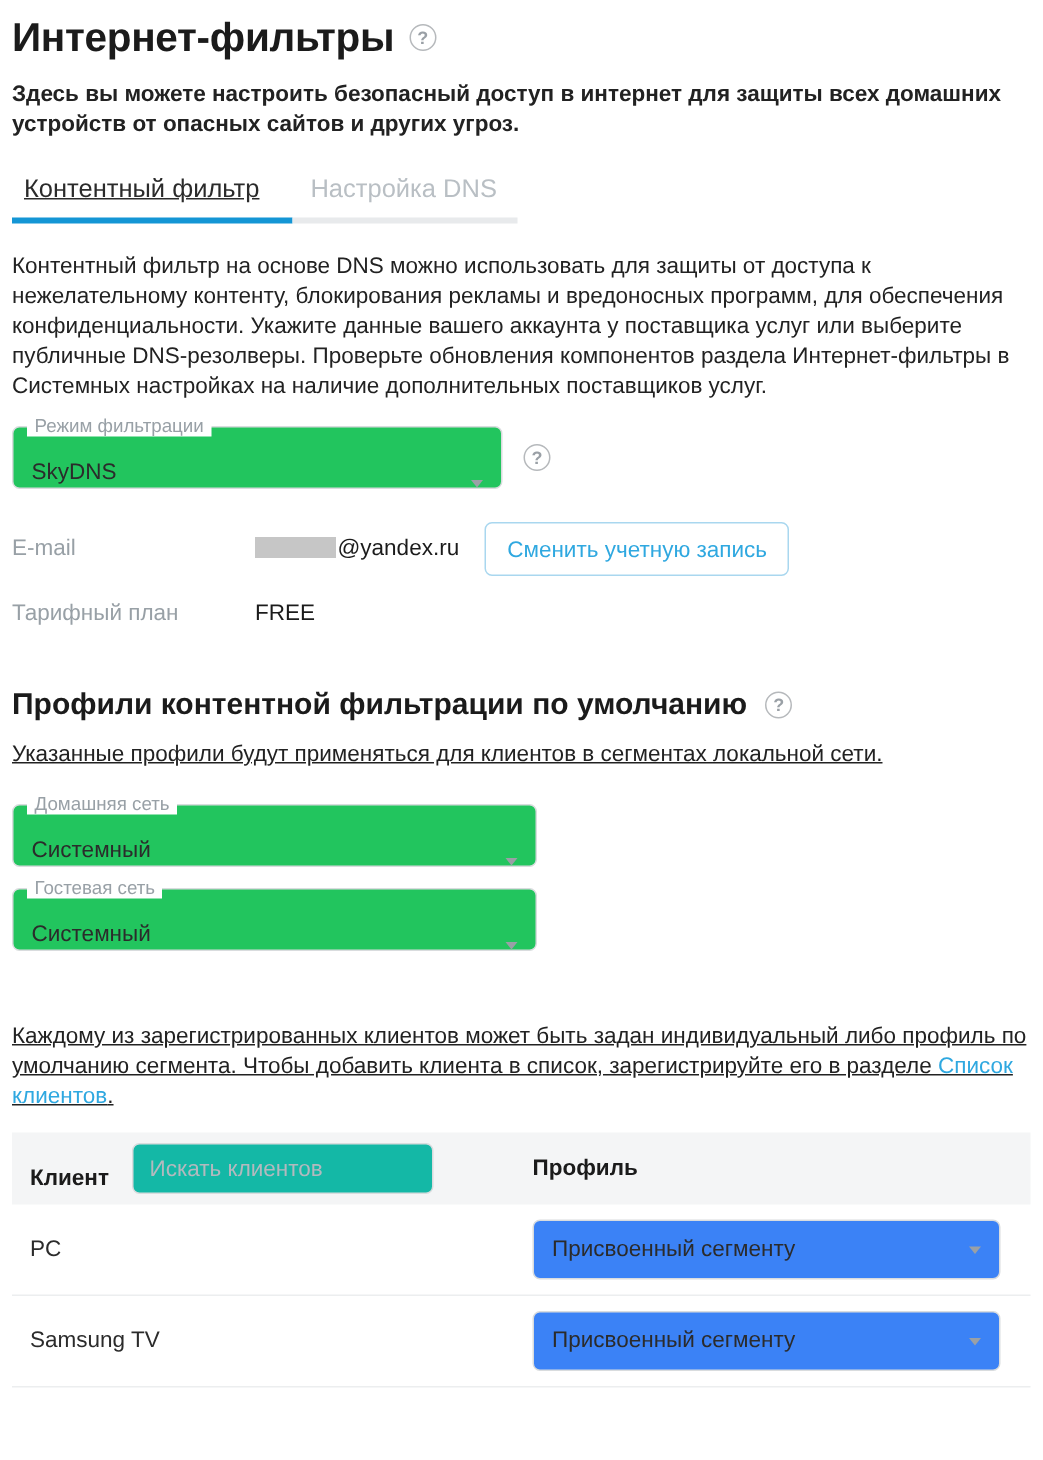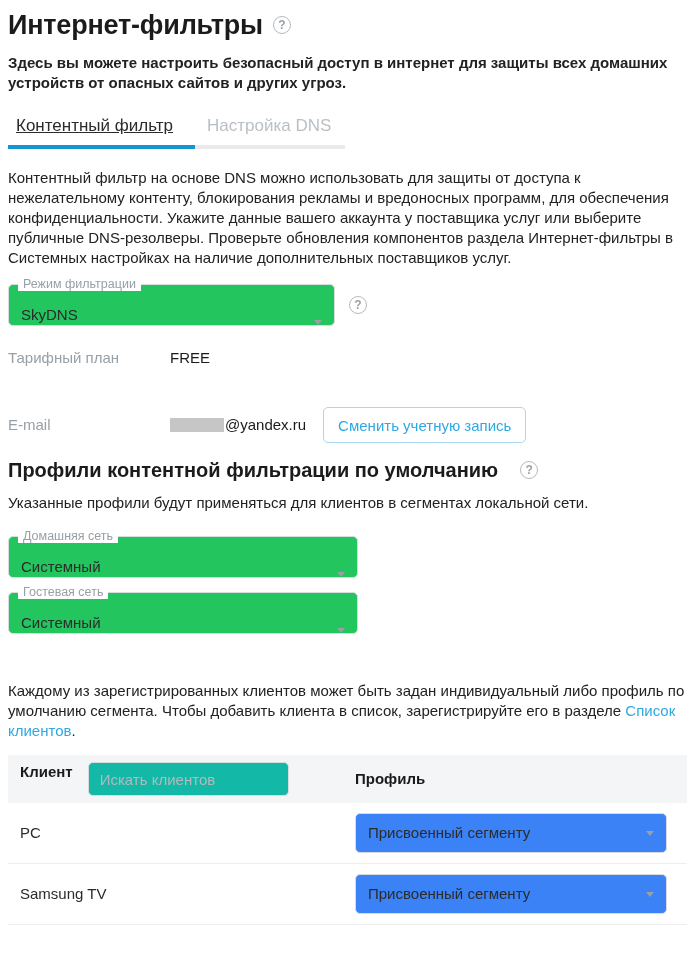--- a/index.html
+++ b/index.html
@@ -117,15 +117,15 @@
     <span class="help-icon">?</span>
   </div>
 
-  <div class="field-row plan-row">
-    <span class="field-label">Тарифный план</span>
-    <span class="value-dark">FREE</span>
-  </div>
-
   <div class="field-row">
     <span class="field-label">E-mail</span>
     <span class="value-dark"><span class="masked-email"></span><span>@yandex.ru</span></span>
     <button class="outline-button">Сменить учетную запись</button>
+  </div>
+
+  <div class="field-row plan-row">
+    <span class="field-label">Тарифный план</span>
+    <span class="value-dark">FREE</span>
   </div>
 
   <div class="section1">

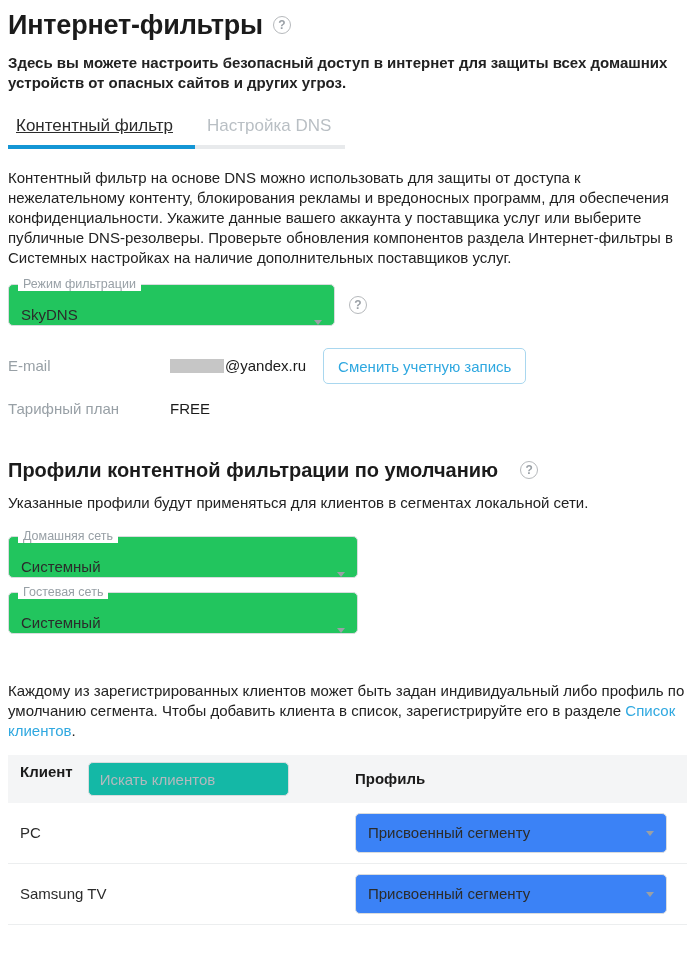--- a/index.html
+++ b/index.html
@@ -15,7 +15,7 @@
   
   .page-title-row { display:flex; align-items:center; gap:10px; margin-bottom:13px; }
   .page-title { font-size:27px; line-height:30px; font-weight:bold; color:#1b1b1b; letter-spacing:-0.2px; }
-  .section-title-row { display:flex; align-items:center; gap:22px; }
+  .section-title-row { display:flex; align-items:center; gap:12px; }
   .section-title { font-size:20px; line-height:24px; font-weight:bold; color:#1b1b1b; }
 
   .help-icon {

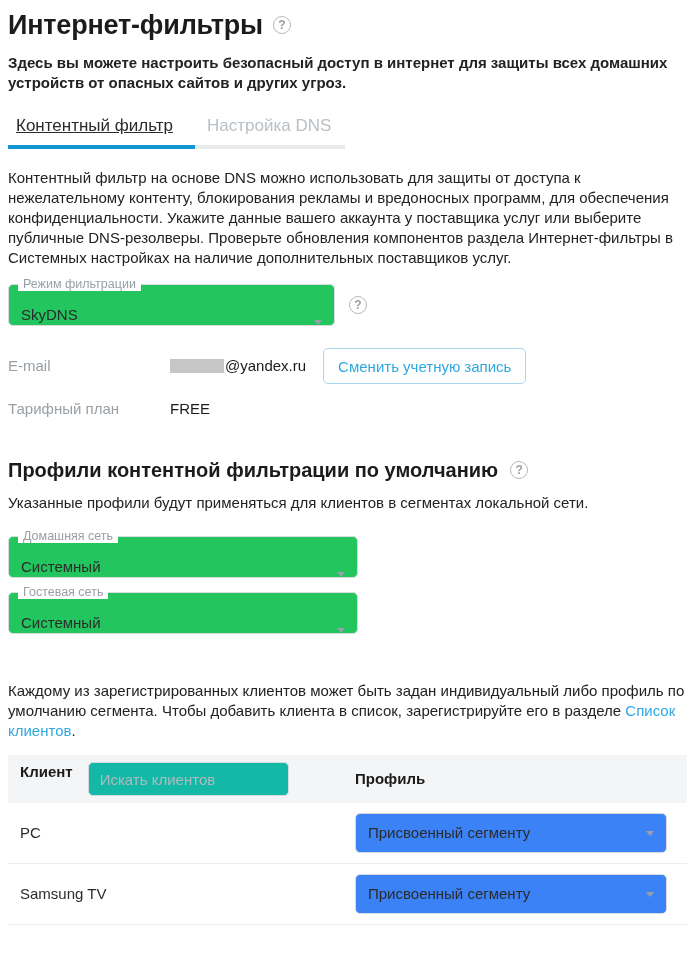--- a/index.html
+++ b/index.html
@@ -63,7 +63,7 @@
   .plan-row { margin-bottom:39px; }
 
   .section1 .section-title-row { margin-bottom:11px; }
-  .section-desc { margin-bottom:23px; }
+  .section-desc { margin-bottom:23px;text-decoration:underline; }
   .net-select { width:350px; margin-bottom:14px; }
   .net-select:last-of-type { margin-bottom:47px; }
 

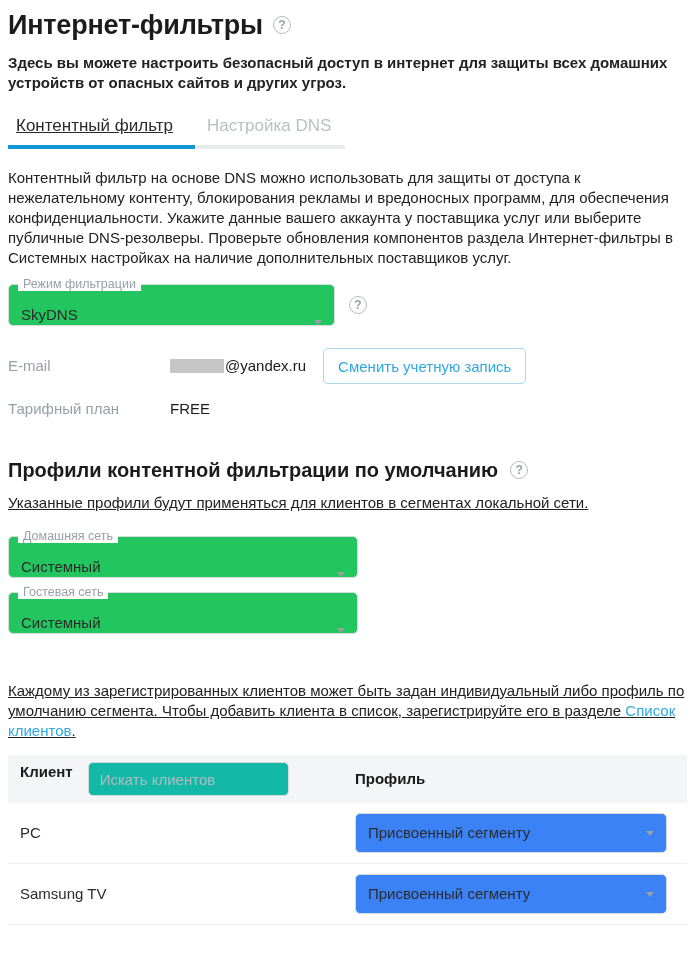--- a/index.html
+++ b/index.html
@@ -74,7 +74,7 @@
   
   .clients-table { width:679px; }
   .thead { display:flex; align-items:center; height:48px; background:#f4f5f6; }
-  .thead-client { flex:0 0 347px; display:flex; align-items:flex-start; gap:15px; padding-left:12px; }
+  .thead-client { flex:0 0 347px; display:flex; align-items:flex-end; gap:15px; padding-left:12px; }
   .th-label { font-weight:bold; color:#1b1b1b; }
   .search-input {
     width:201px; height:34px; border:1px solid #d9dcde; border-radius:5px;

